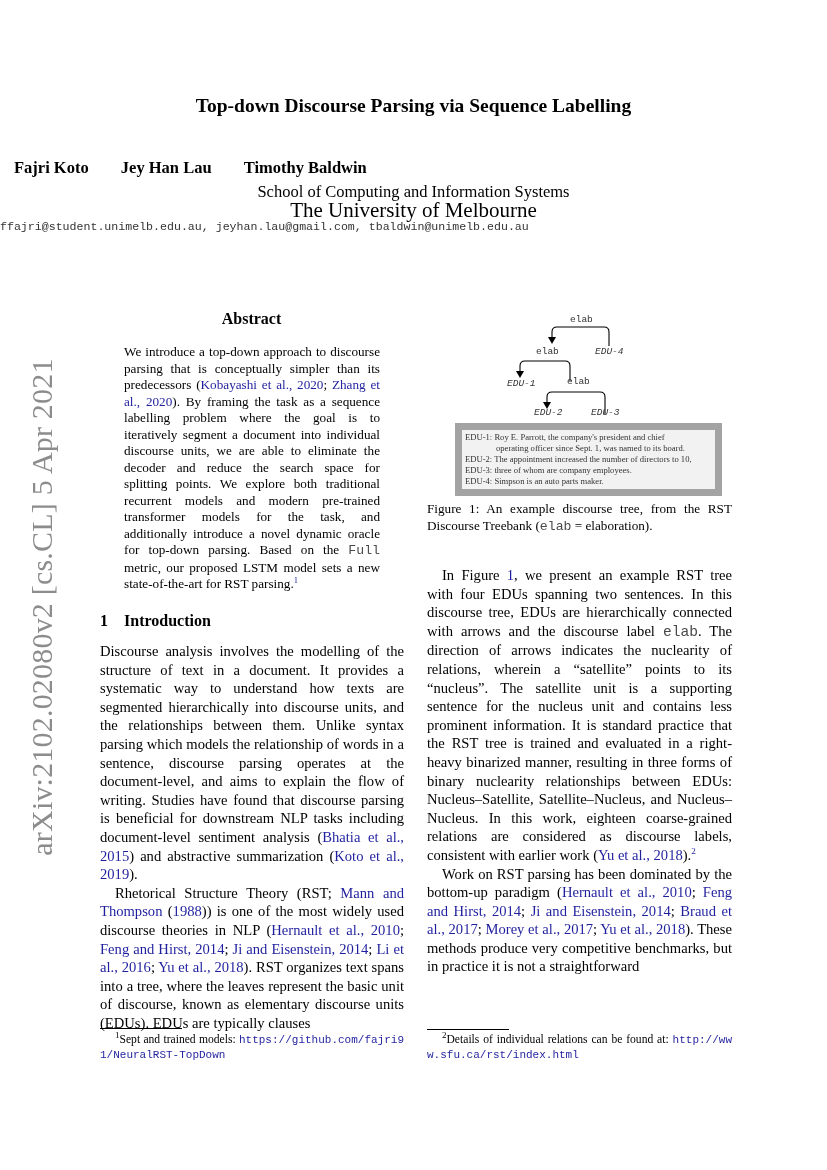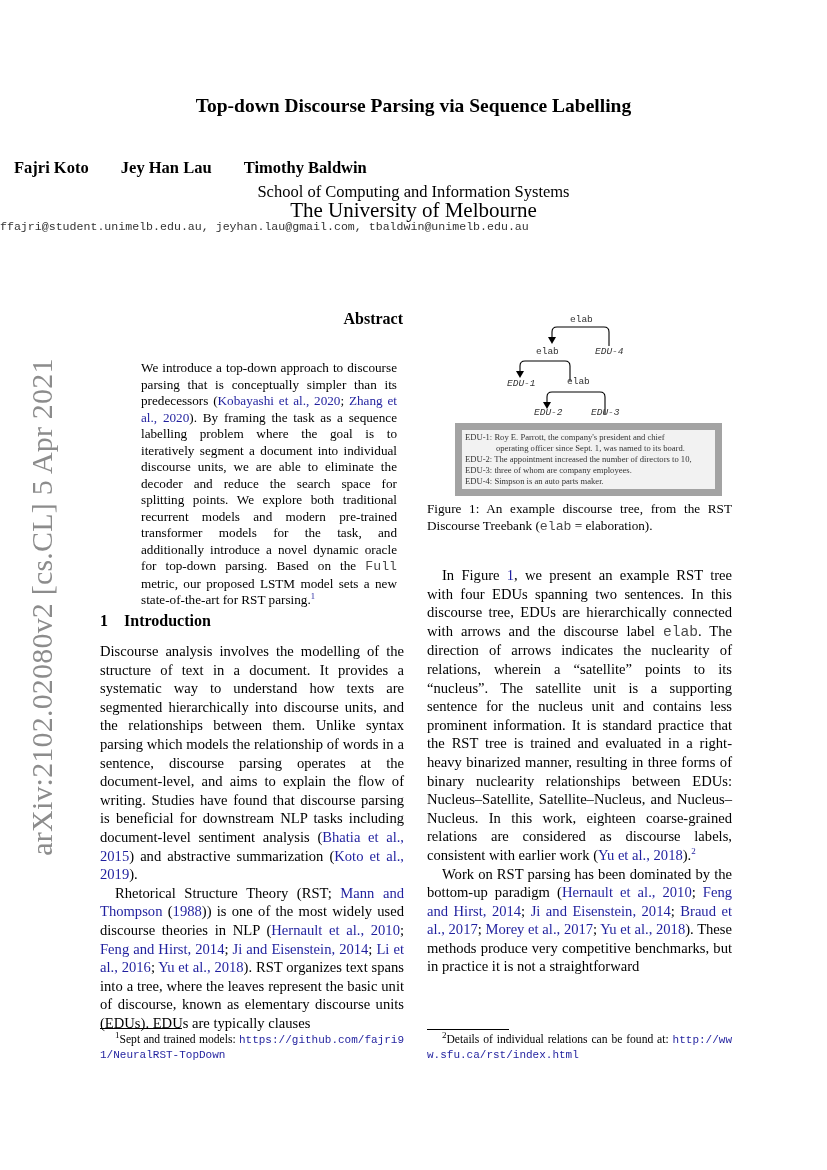--- a/index.html
+++ b/index.html
@@ -20,7 +20,7 @@
   #affil2 { left:0; width:827px; top:198px; text-align:center; font-size:21px; }
   #emails { left:0; width:827px; top:220px; font-size:11.6px; color:#333; }
 
-  #abstract-head { left:100px; width:303px; top:310px; text-align:right; font-size:16px; font-weight:bold; }
+  #abstract-head { left:100px; width:303px; top:310px; text-align:center; font-size:16px; font-weight:bold; }
   #abstract { left:141px; width:256px; top:344px; font-size:13.2px; line-height:16.5px; text-align:justify;margin-top:16px; }
   #abstract sup { font-size:8.5px; }
 

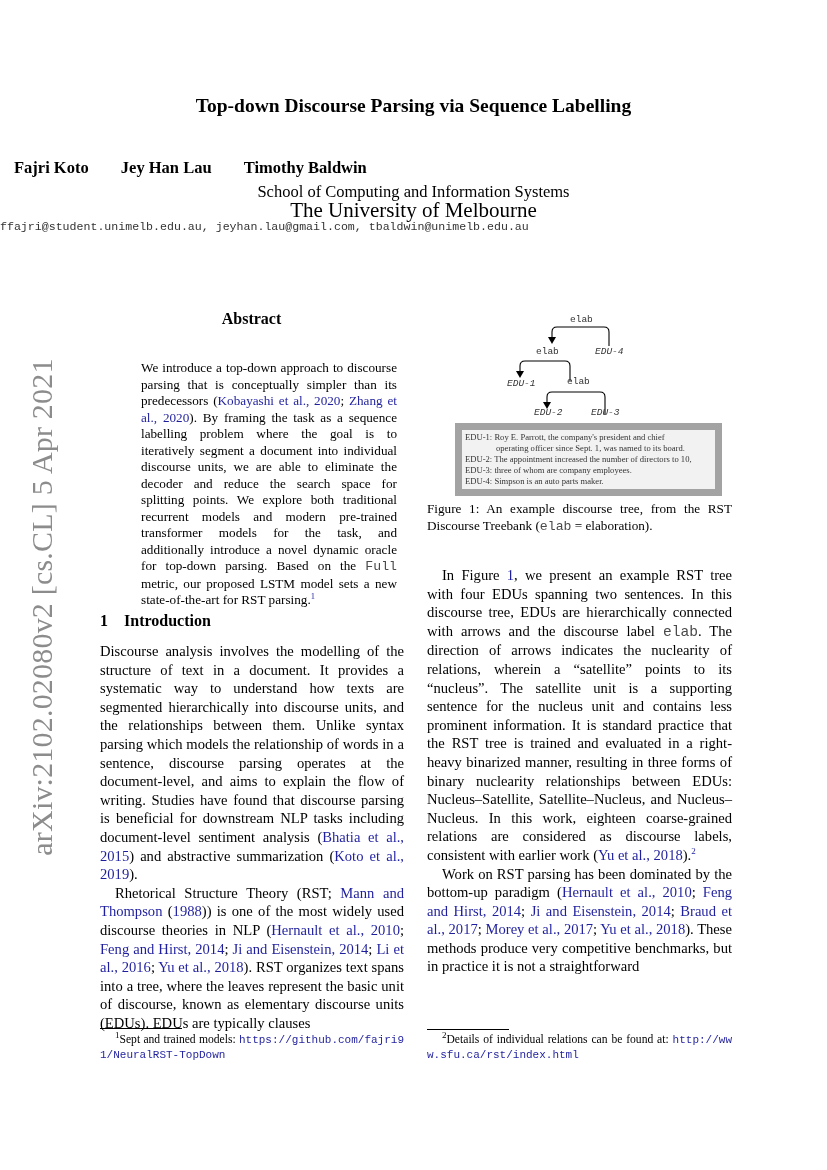--- a/index.html
+++ b/index.html
@@ -21,7 +21,7 @@
   #emails { left:0; width:827px; top:220px; font-size:11.6px; color:#333; }
 
   #abstract-head { left:100px; width:303px; top:310px; text-align:center; font-size:16px; font-weight:bold; }
-  #abstract { left:141px; width:256px; top:344px; font-size:13.2px; line-height:16.5px; text-align:justify;margin-top:16px; }
+  #abstract { left:124px; width:256px; top:344px; font-size:13.2px; line-height:16.5px; text-align:justify; }
   #abstract sup { font-size:8.5px; }
 
   #intro-head { left:100px; top:612px; font-size:16px; font-weight:bold; }

